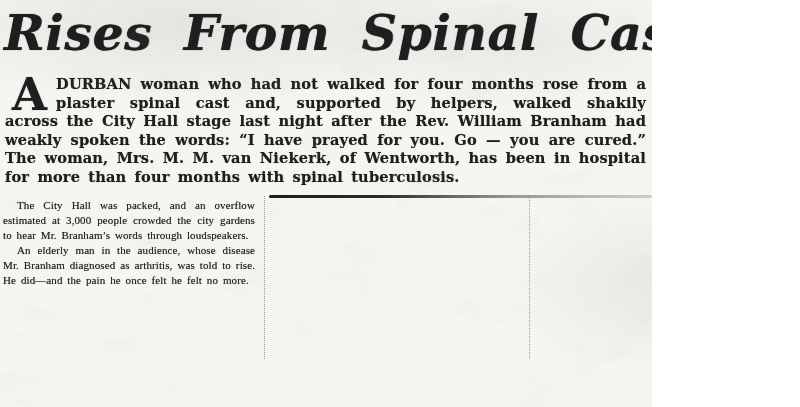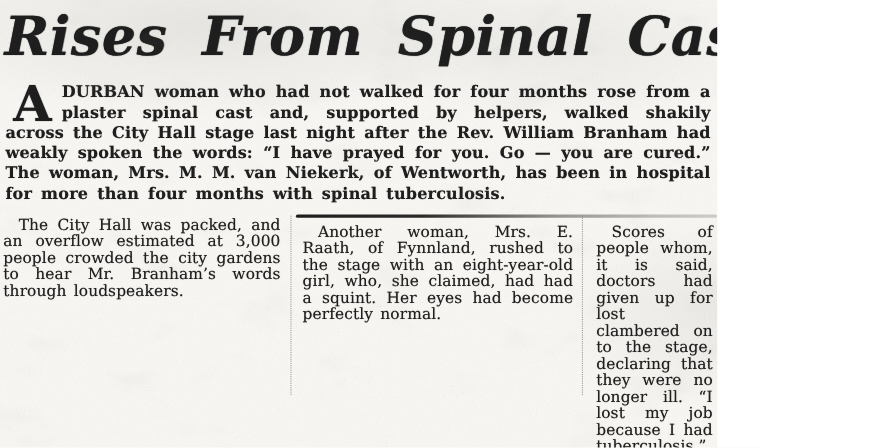--- a/index.html
+++ b/index.html
@@ -82,13 +82,14 @@
       rgba(110,110,106,0.30));
   }
   .col {
-    font-size: 14px;
+    font-size: 11px;
     line-height: 15px;
     text-align: justify;
     word-spacing: 2px;
     letter-spacing: 0.1px;
     filter: blur(0.2px);
     text-shadow: 0 0 0.7px rgba(35,35,35,0.6);
+    font-family: Liberation Serif, serif;
   }
   .col p { margin: 0; text-indent: 14px; }
   .col-1 { width: 252px; padding: 2px 8px 0 3px; }

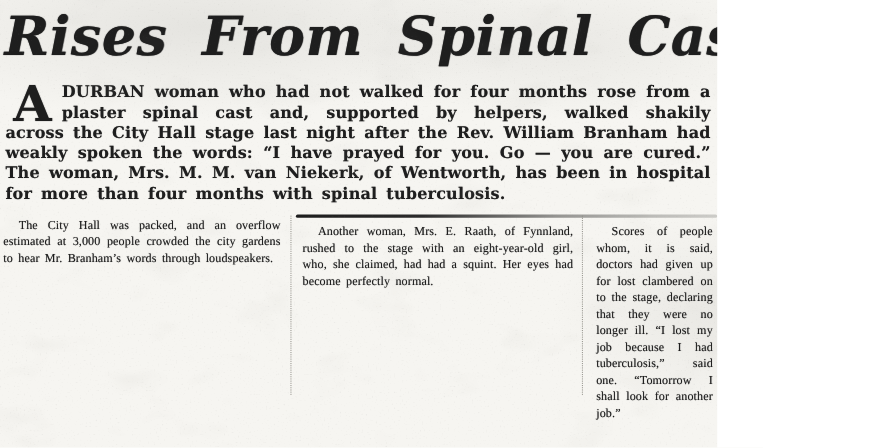--- a/index.html
+++ b/index.html
@@ -125,7 +125,6 @@
     <div class="divider"></div>
 
     <div class="col col-2">
-      <p>Another woman, Mrs. E. Raath, of Fynnland, rushed to the stage with an eight-year-old girl, who, she claimed, had had a squint. Her eyes had become perfectly normal.</p>
     </div>
 
     <div class="divider"></div>

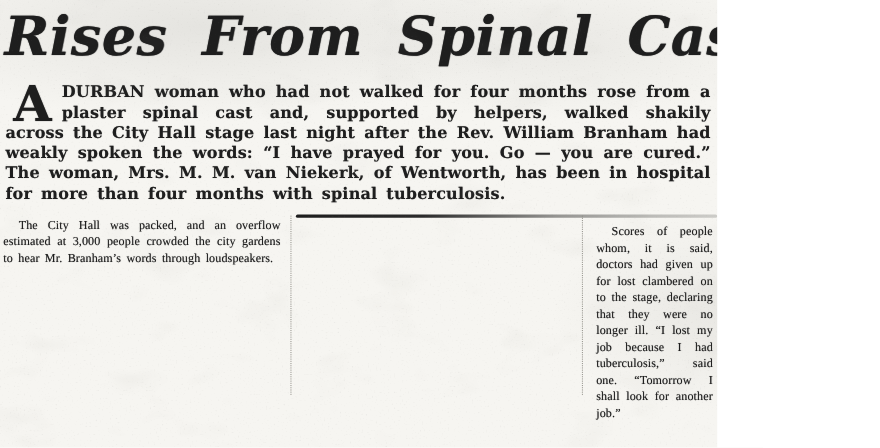--- a/index.html
+++ b/index.html
@@ -129,9 +129,6 @@
 
     <div class="divider"></div>
 
-    <div class="col col-3">
-      <p>Scores of people whom, it is said, doctors had given up for lost clambered on to the stage, declaring that they were no longer ill.  “I lost my job because I had tuberculosis,” said one. “Tomorrow I shall look for another job.”</p>
-    </div>
   </div>
 
   <svg class="grain" width="800" height="407" aria-hidden="true">

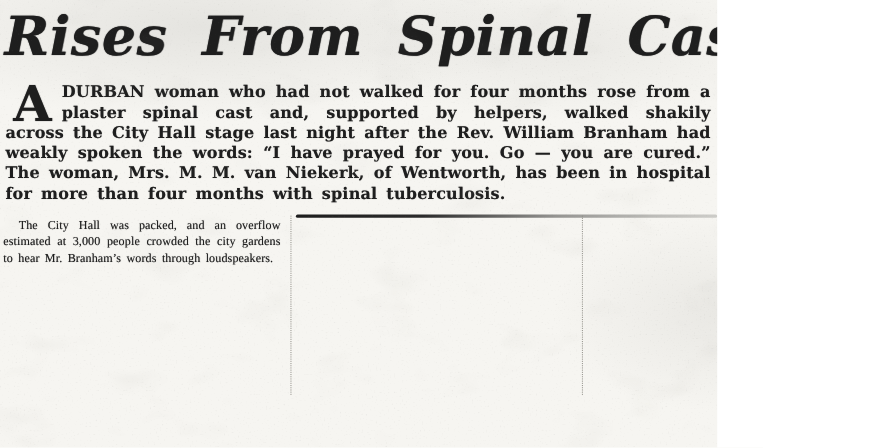--- a/index.html
+++ b/index.html
@@ -120,6 +120,7 @@
 
     <div class="col col-1">
       <p>The City Hall was packed, and an overflow estimated at 3,000 people crowded the city gardens to hear Mr. Branham’s words through loudspeakers.</p>
+      <p>An elderly man in the audience, whose disease Mr. Branham diagnosed as arthritis, was told to rise.  He did—and the pain he once felt he felt no more.</p>
     </div>
 
     <div class="divider"></div>

